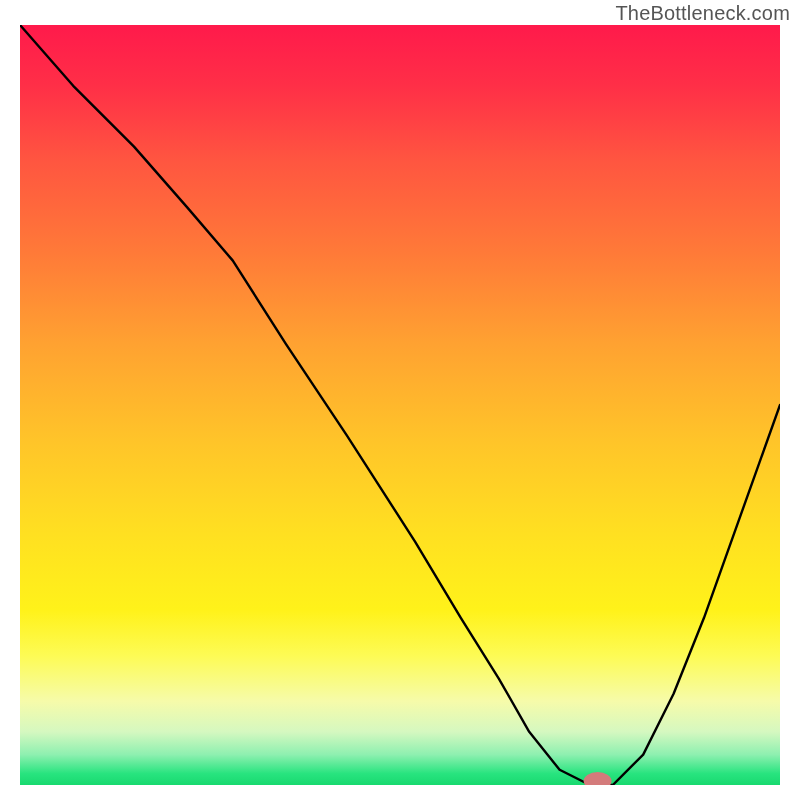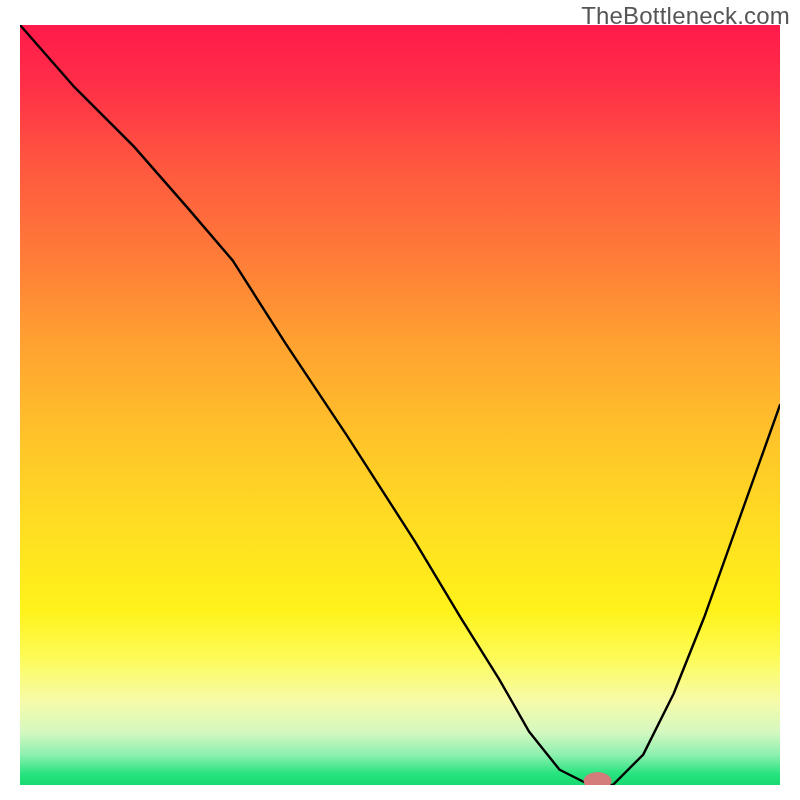--- a/index.html
+++ b/index.html
@@ -20,7 +20,7 @@
     position: absolute;
     top: 2px;
     right: 10px;
-    font-size: 24px;
+    font-size: 20px;
     font-weight: 500;
     color: #555555;
     letter-spacing: 0.2px;

